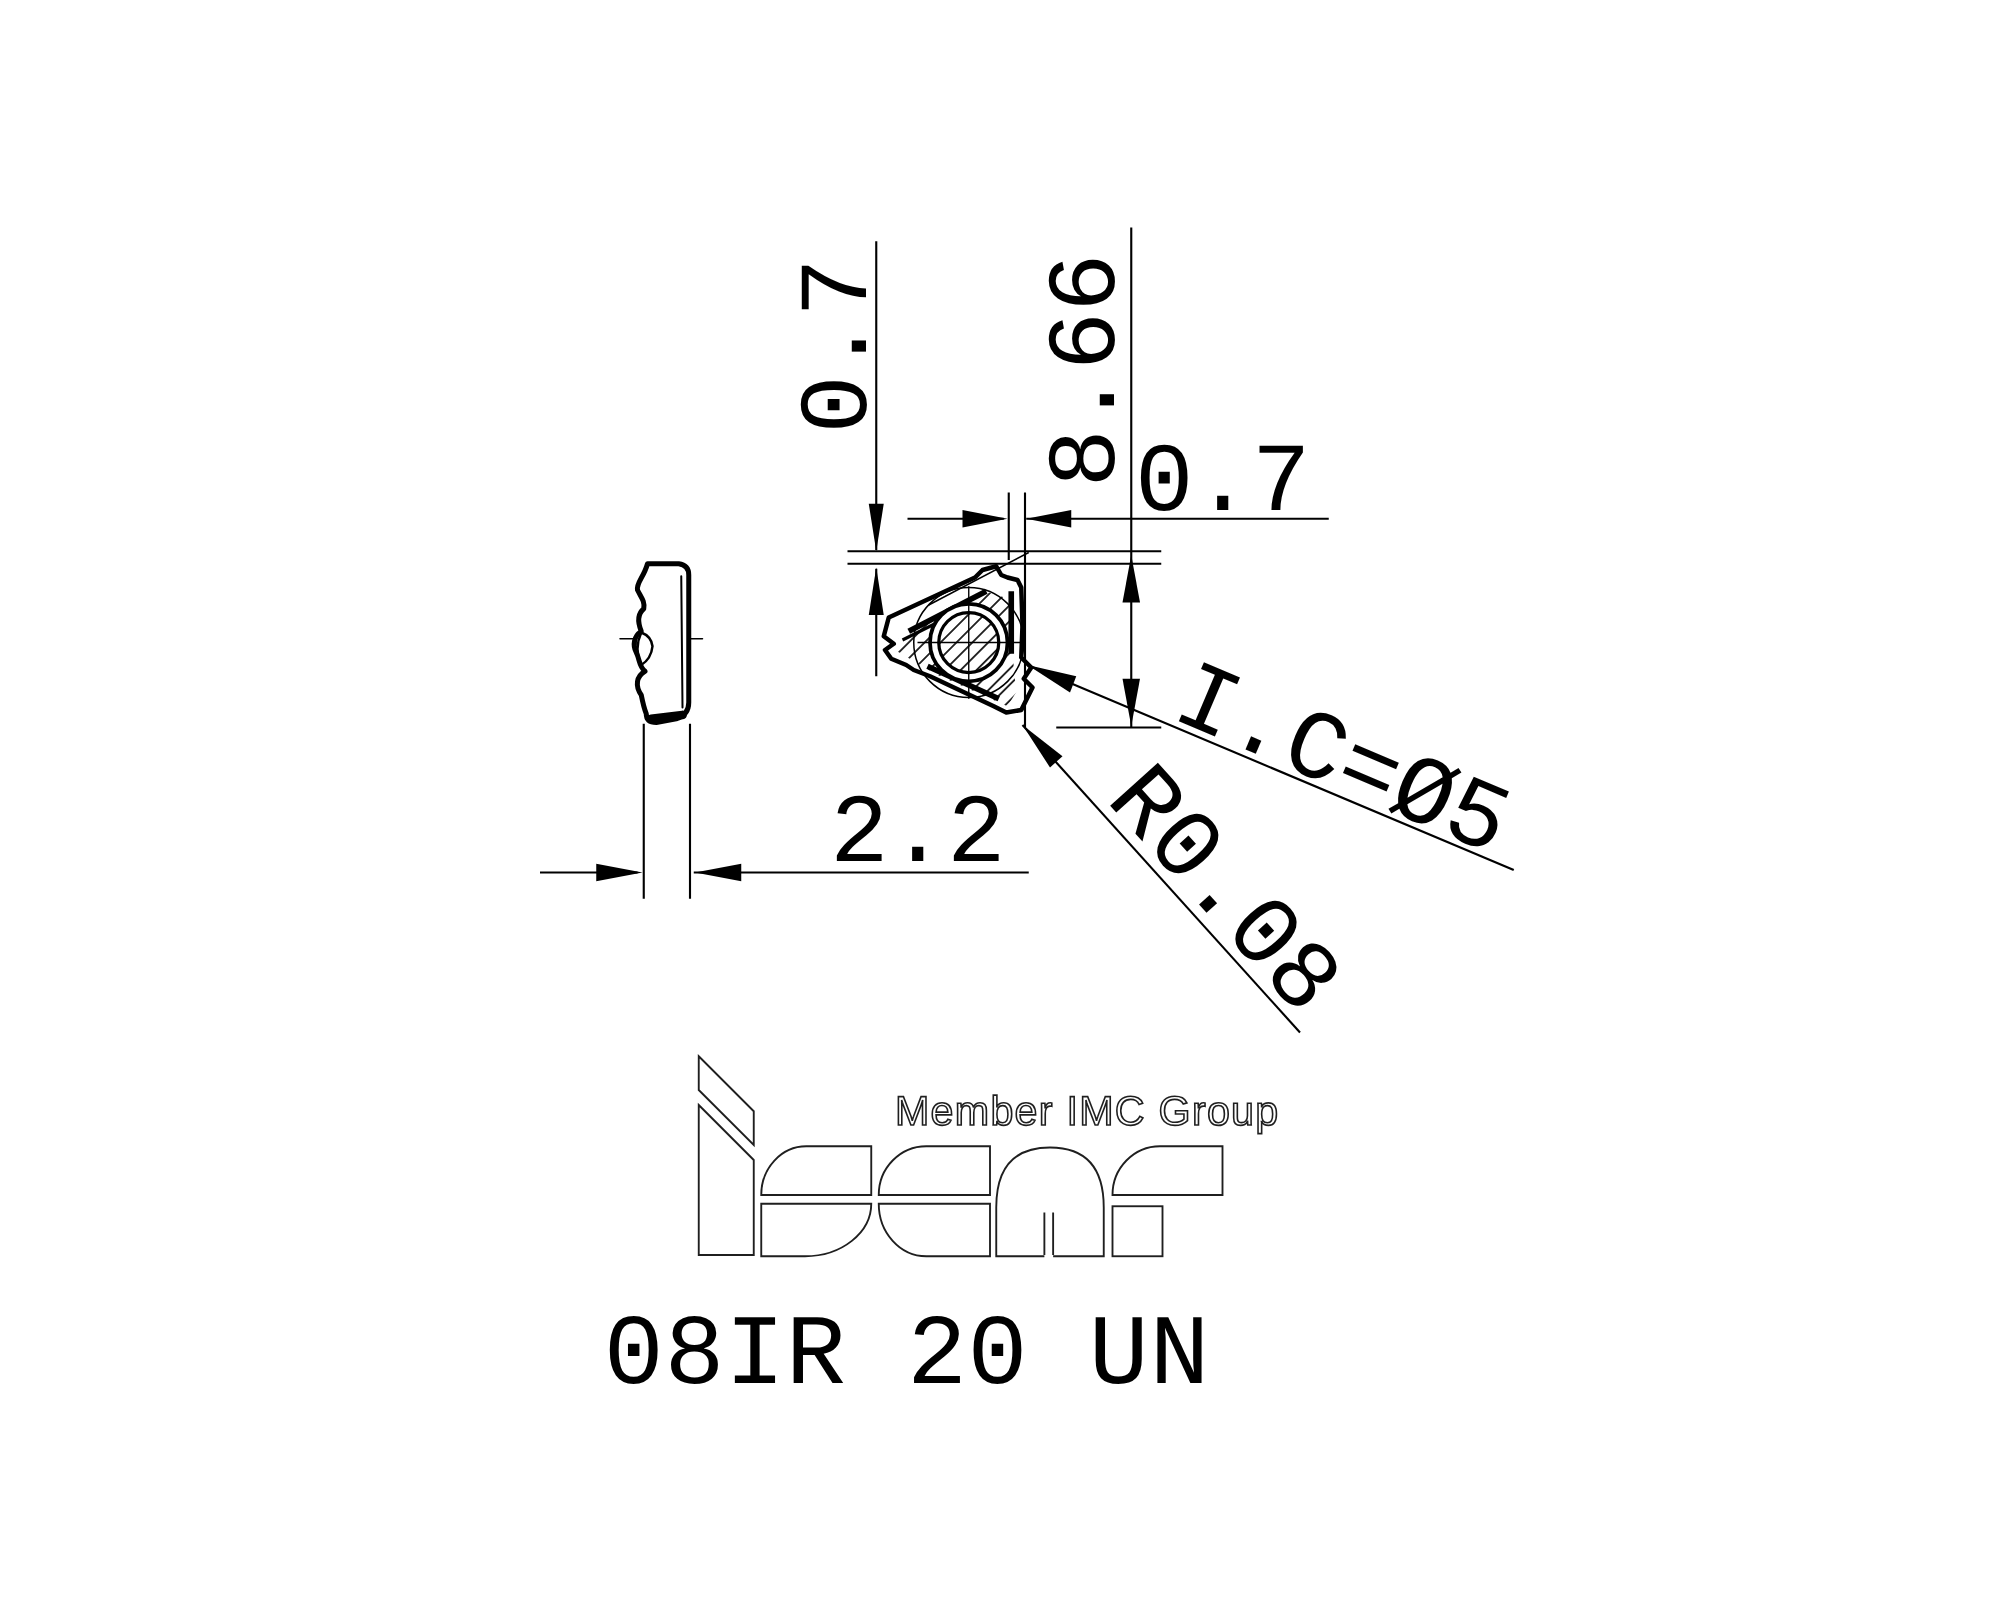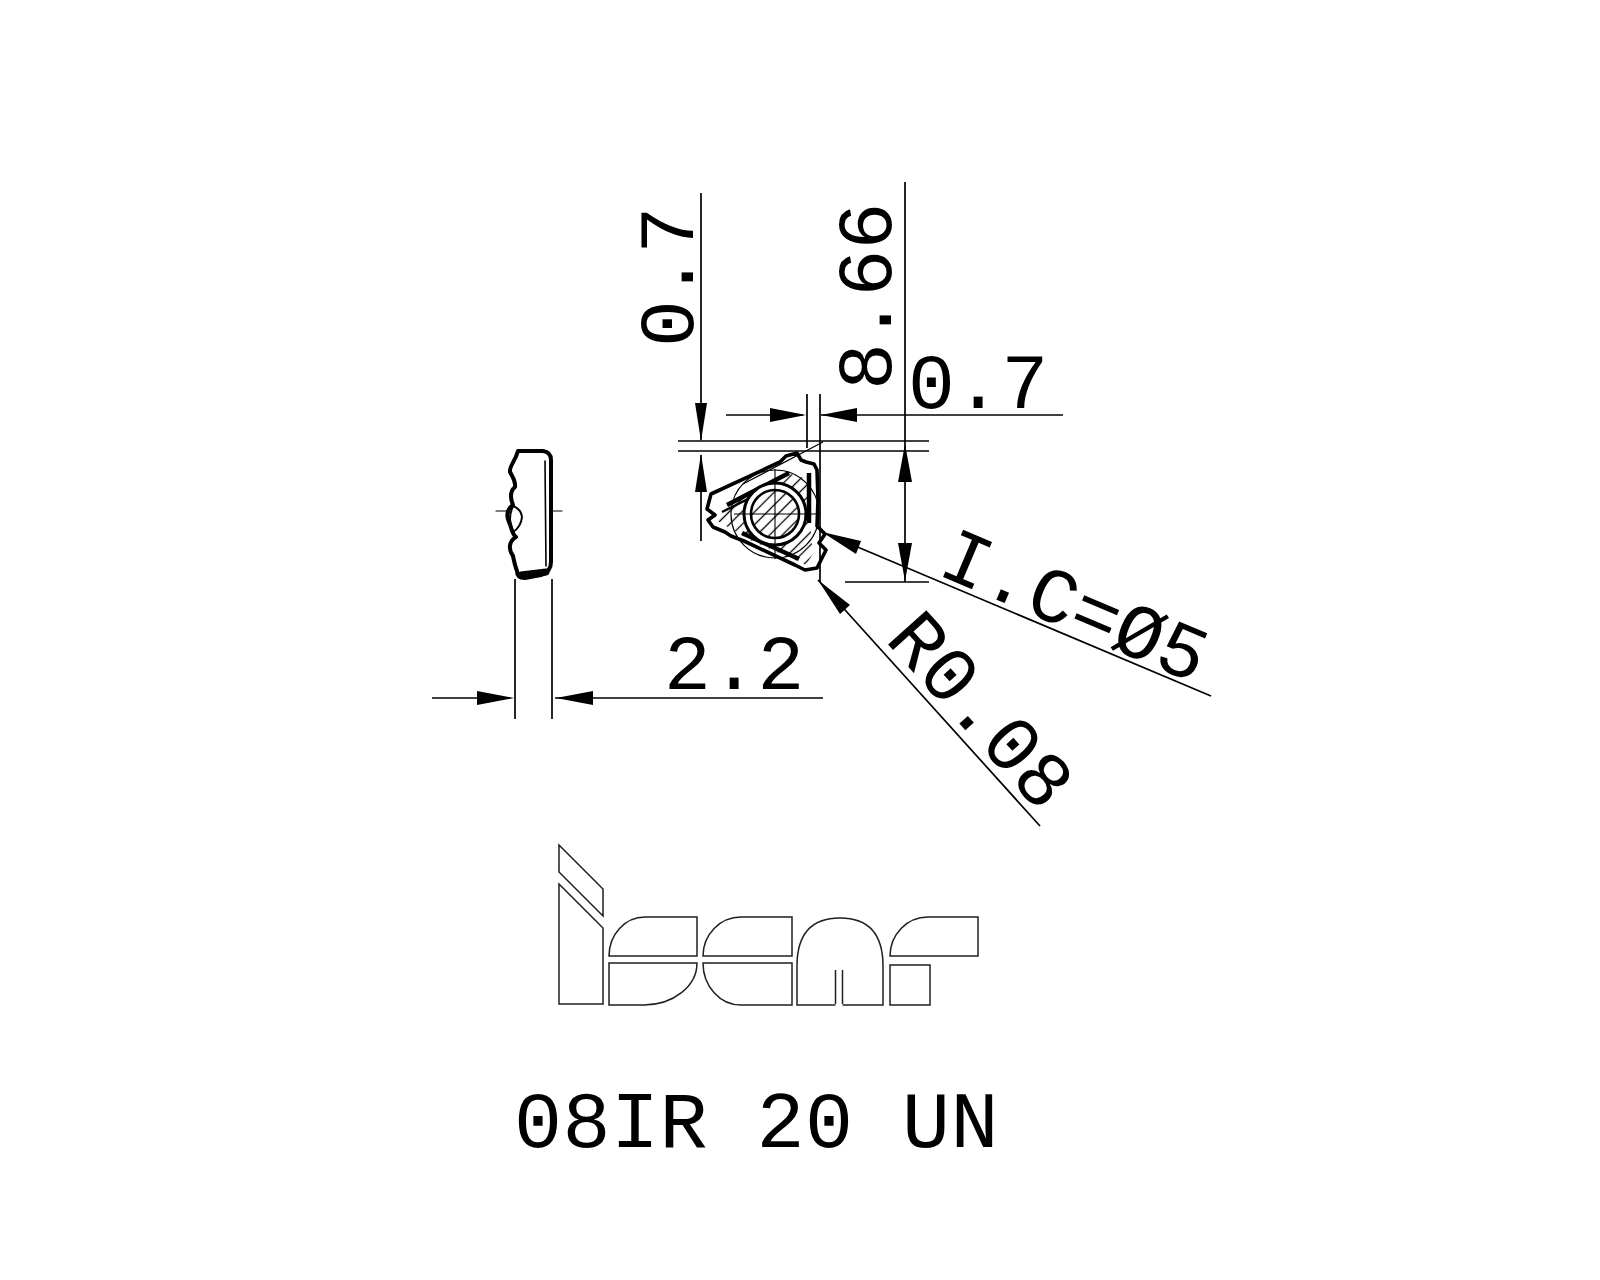--- a/index.html
+++ b/index.html
@@ -168,6 +168,7 @@
   </g>
 </svg>
 
+<div class="tagline">Member IMC Group</div>
 
 <div class="part-number">08IR 20 UN</div>
 

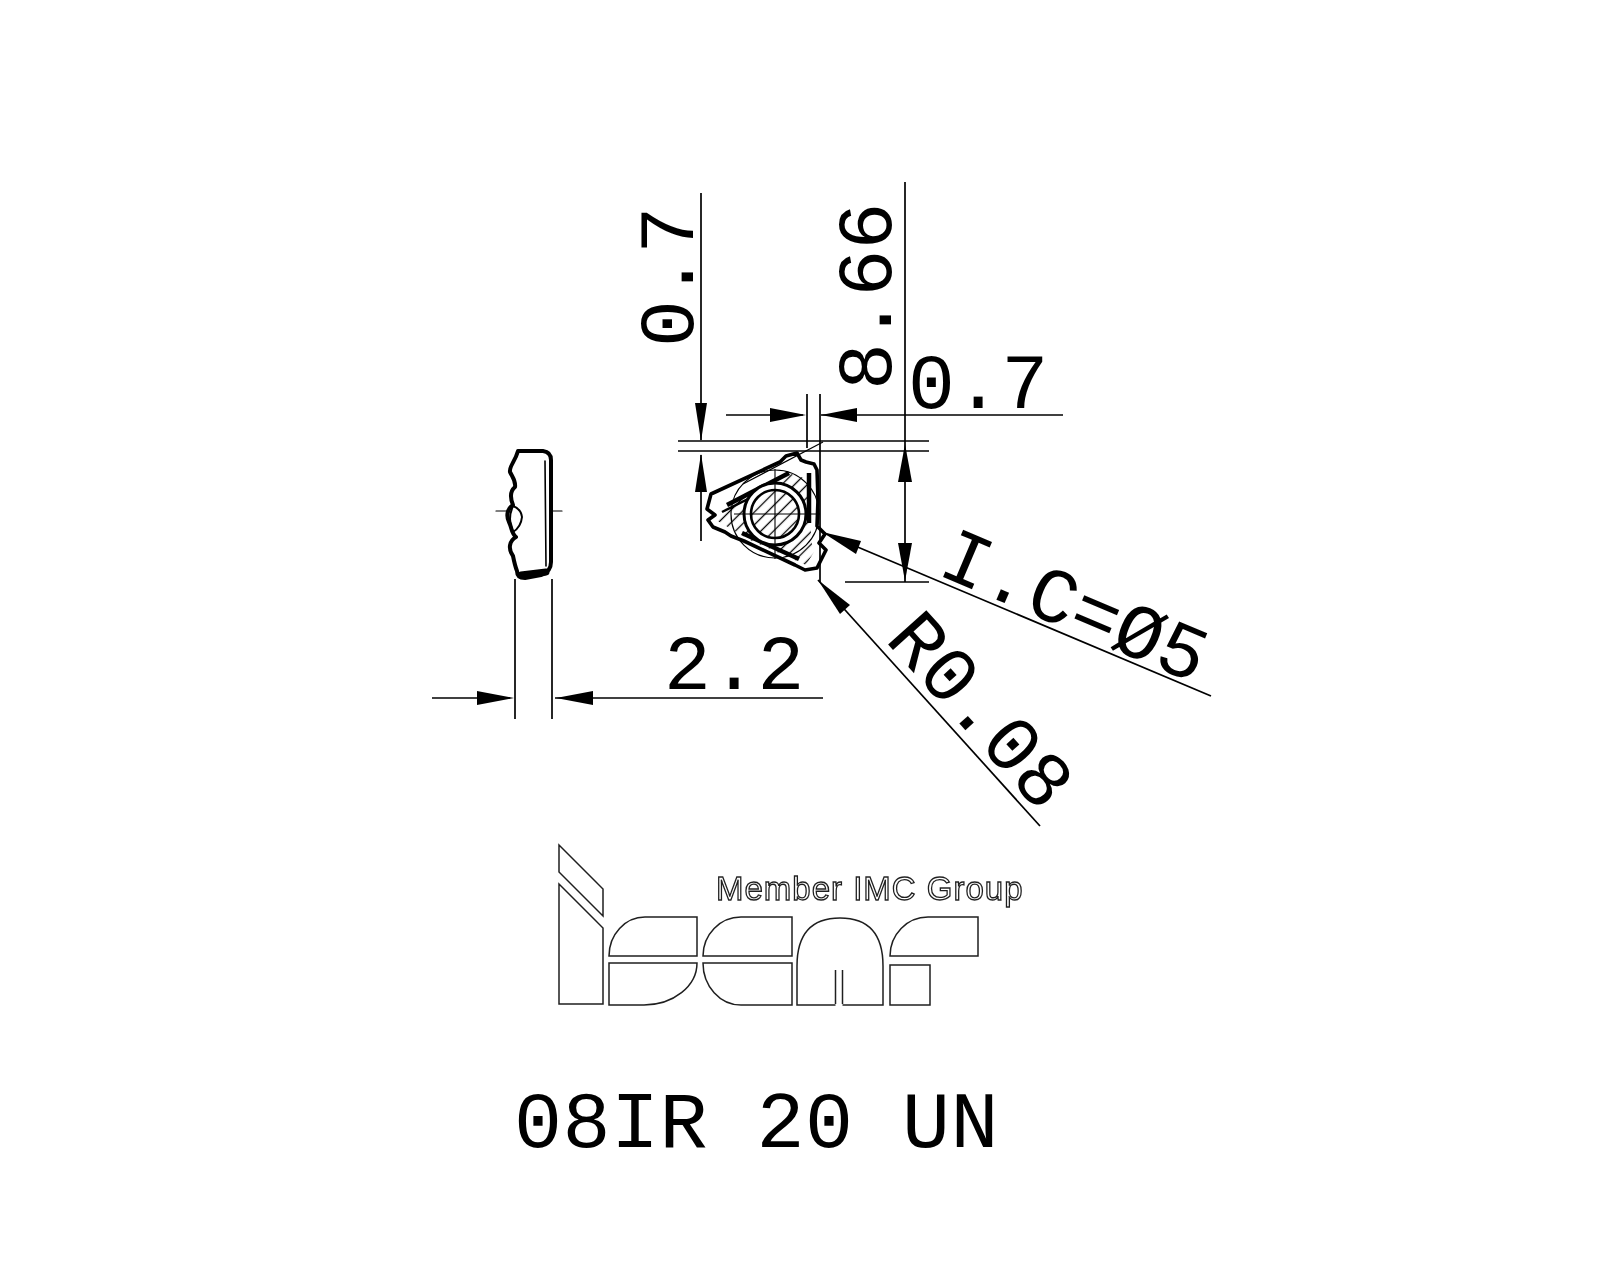--- a/index.html
+++ b/index.html
@@ -23,10 +23,10 @@
     white-space:nowrap;
   }
   .part-number{
-    position:absolute;left:514px;top:1046px;
+    position:absolute;left:483px;top:1046px;
     font-family:"Liberation Mono", monospace;
     font-size:80px;line-height:80px;font-weight:normal;
-    color:#000;white-space:nowrap;letter-spacing:0.5px;margin-top:40px;
+    color:#000;white-space:nowrap;letter-spacing:0.5px;
   }
 </style>
 </head>

